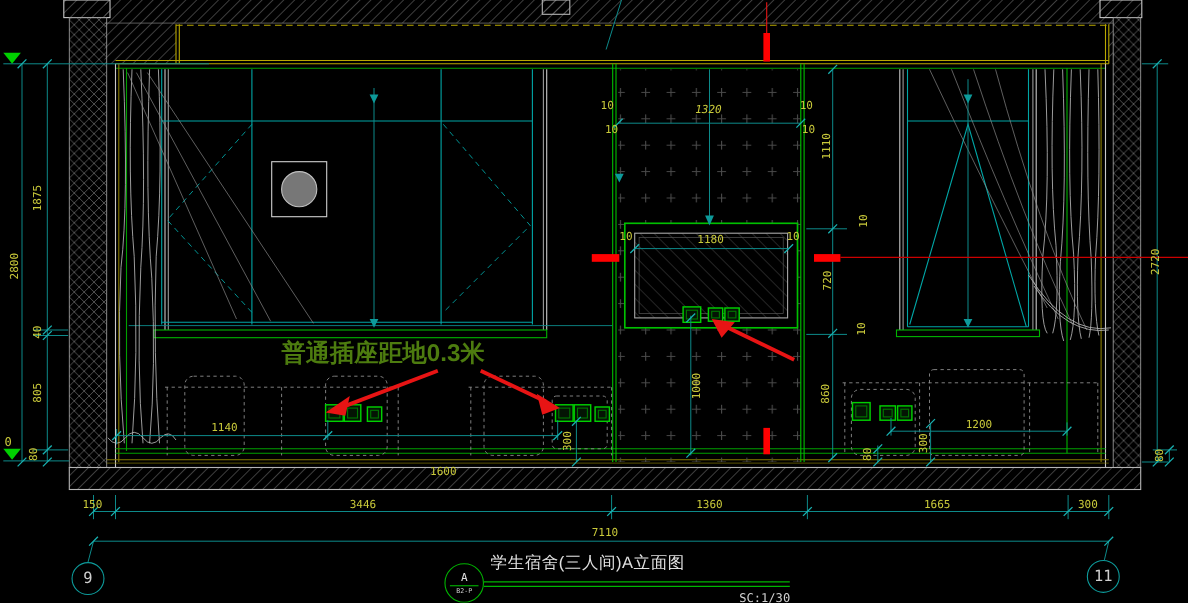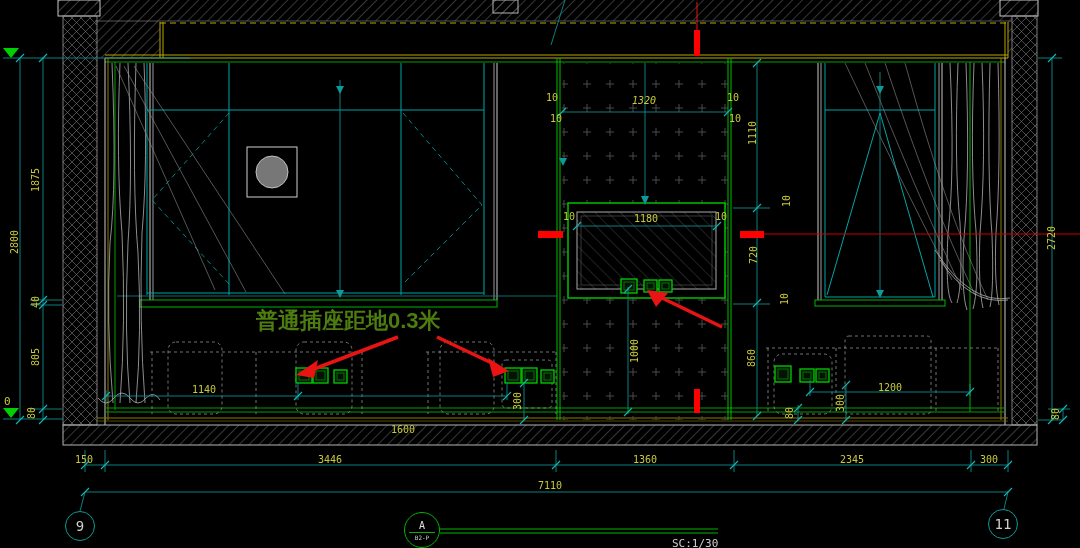--- a/index.html
+++ b/index.html
@@ -330,7 +330,7 @@
       <span class="dim" style="left: 84px; top: 459px;">150</span>
       <span class="dim" style="left: 330px; top: 459px;">3446</span>
       <span class="dim" style="left: 645px; top: 459px;">1360</span>
-      <span class="dim" style="left: 852px; top: 459px;">2345</span>
+      <span class="dim" style="left: 852px; top: 459px;">1665</span>
       <span class="dim" style="left: 989px; top: 459px;">300</span>
       <span class="dim" style="left: 550px; top: 485px;">7110</span>
     </div>

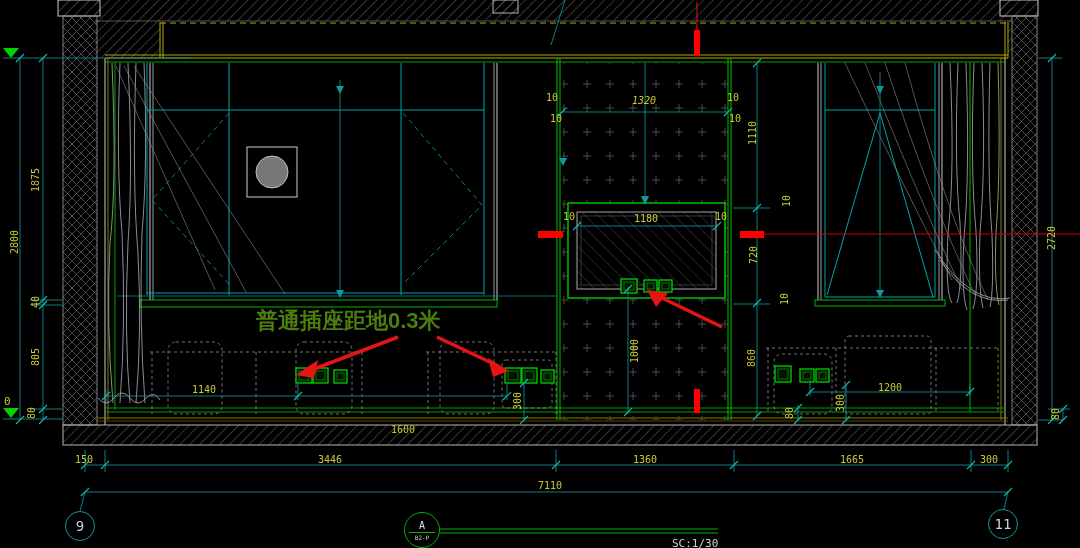--- a/index.html
+++ b/index.html
@@ -349,6 +349,7 @@
   <span class="l2">B2-P</span>
 </div>
 
+<div class="title">学生宿舍(三人间)A立面图</div>
 <div class="scale">SC:1/30</div>
 <span class="elev0">0</span>
 

